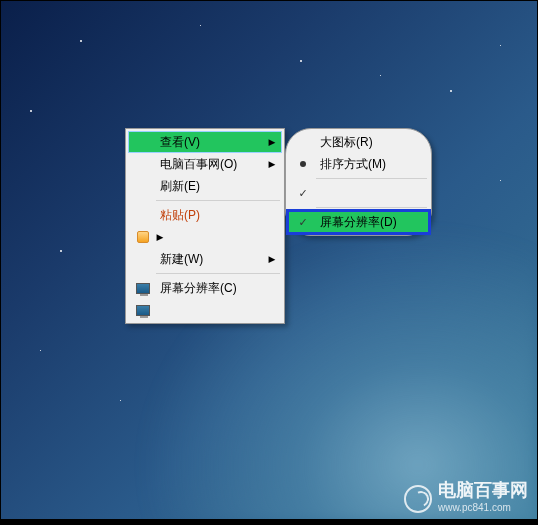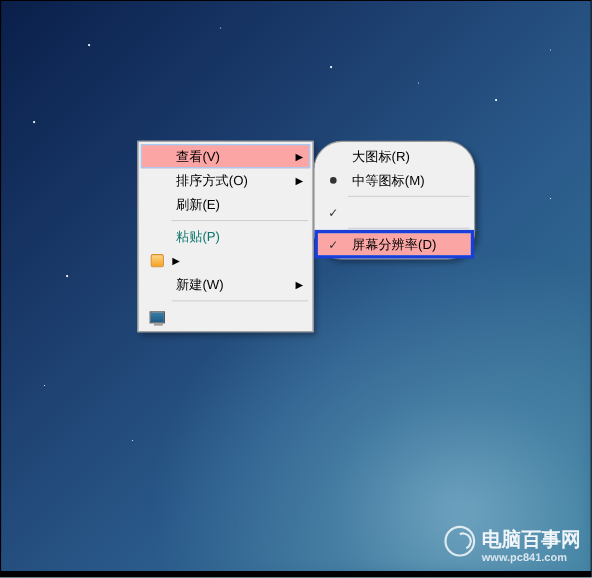--- a/index.html
+++ b/index.html
@@ -49,7 +49,7 @@
       cursor: default;
       position: relative;
     }
-    .menu-item.highlighted { background: #fca5a5; border: 1px solid #99d1ff; height: 22px; padding: 0 3px; }
+    .menu-item.highlighted { background: #22c55e; border: 1px solid #99d1ff; height: 22px; padding: 0 3px; }
     .menu-item.disabled { color: #0f766e; }
     .menu-item.boxed { outline: 3px solid #1a3fd8; outline-offset: -1px; }
     .icon-col {

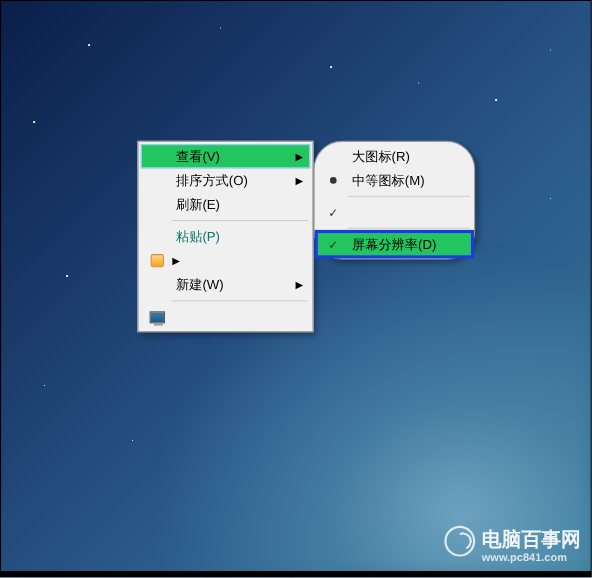--- a/index.html
+++ b/index.html
@@ -141,7 +141,7 @@
   </div>
   <div class="menu-item">
     <span class="icon-col"></span>
-    <span class="label-col">排序方式(O)</span>
+    <span class="label-col">电脑百事网(O)</span>
     <span class="arrow-col">▶</span>
   </div>
   <div class="menu-item">

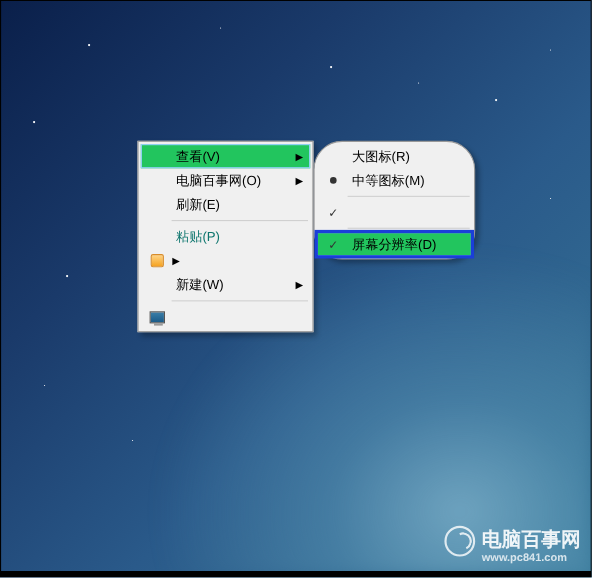--- a/index.html
+++ b/index.html
@@ -184,7 +184,7 @@
     <span class="icon-col">
         <span class="radio-dot"></span>
       </span>
-    <span class="label-col">中等图标(M)</span>
+    <span class="label-col">排序方式(M)</span>
   </div>
   <div class="separator"></div>
   <div class="menu-item">

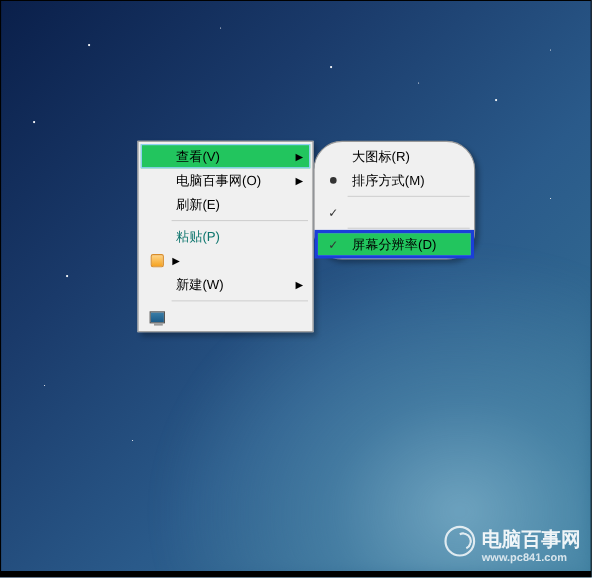--- a/index.html
+++ b/index.html
@@ -50,7 +50,7 @@
       position: relative;
     }
     .menu-item.highlighted { background: #22c55e; border: 1px solid #99d1ff; height: 22px; padding: 0 3px; }
-    .menu-item.disabled { color: #0f766e; }
+    .menu-item.disabled { color: #c2410c; }
     .menu-item.boxed { outline: 3px solid #1a3fd8; outline-offset: -1px; }
     .icon-col {
       width: 22px;

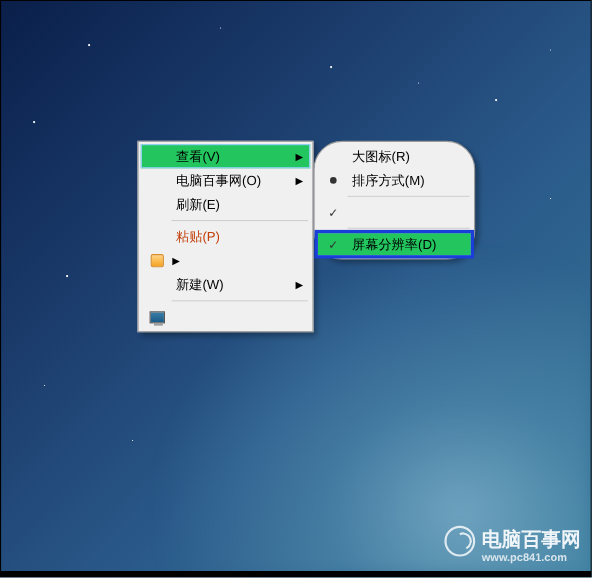--- a/index.html
+++ b/index.html
@@ -171,6 +171,13 @@
     <span class="icon-col">
         <span class="icon-monitor"></span>
       </span>
+    <span class="label-col">屏幕分辨率(C)</span>
+    <span class="arrow-col"></span>
+  </div>
+  <div class="menu-item">
+    <span class="icon-col">
+        <span class="icon-monitor"></span>
+      </span>
     <span class="arrow-col"></span>
   </div>
 </div>

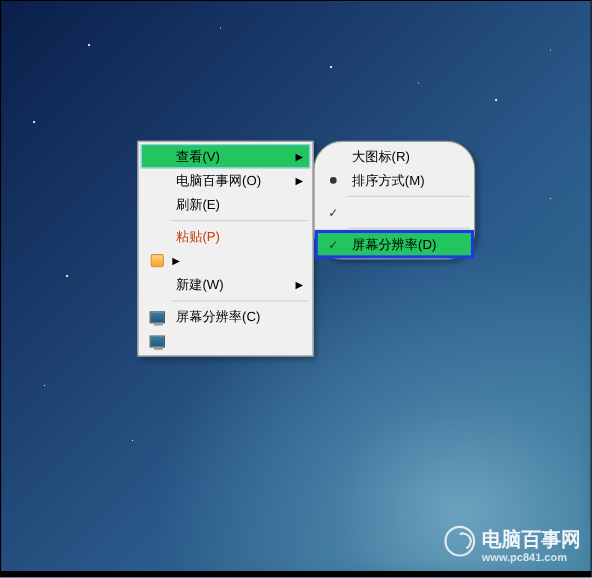--- a/index.html
+++ b/index.html
@@ -96,7 +96,7 @@
     .watermark {
       position: absolute;
       right: 10px; bottom: 12px;
-      display: flex; align-items: flex-start;
+      display: flex; align-items: flex-end;
       color: rgba(255,255,255,0.9);
       font-size: 18px;
       font-weight: bold;

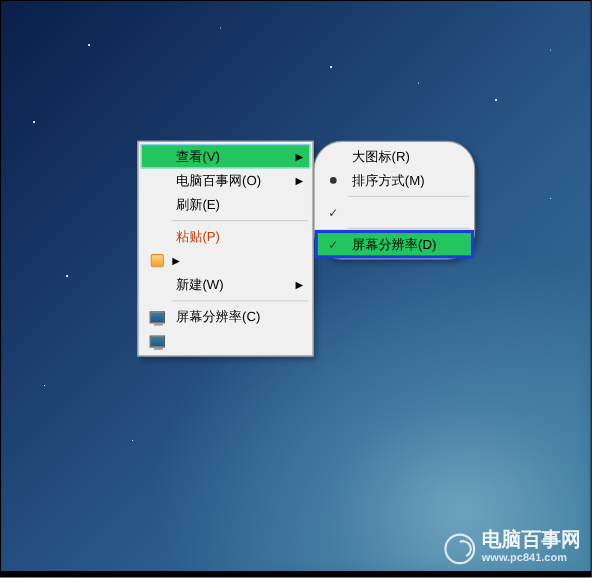--- a/index.html
+++ b/index.html
@@ -113,7 +113,7 @@
       border: 2px solid rgba(255,255,255,0.8); border-radius: 50%; border-bottom-color: transparent; border-left-color: transparent;
       transform: rotate(20deg);
     }
-    .wm-sub { font-size: 10px; font-weight: bold; opacity: 0.85; display:block; }
+    .wm-sub { font-size: 10px; font-weight: normal; opacity: 0.85; display:block; }
   </style>
 </head>
 <body>

